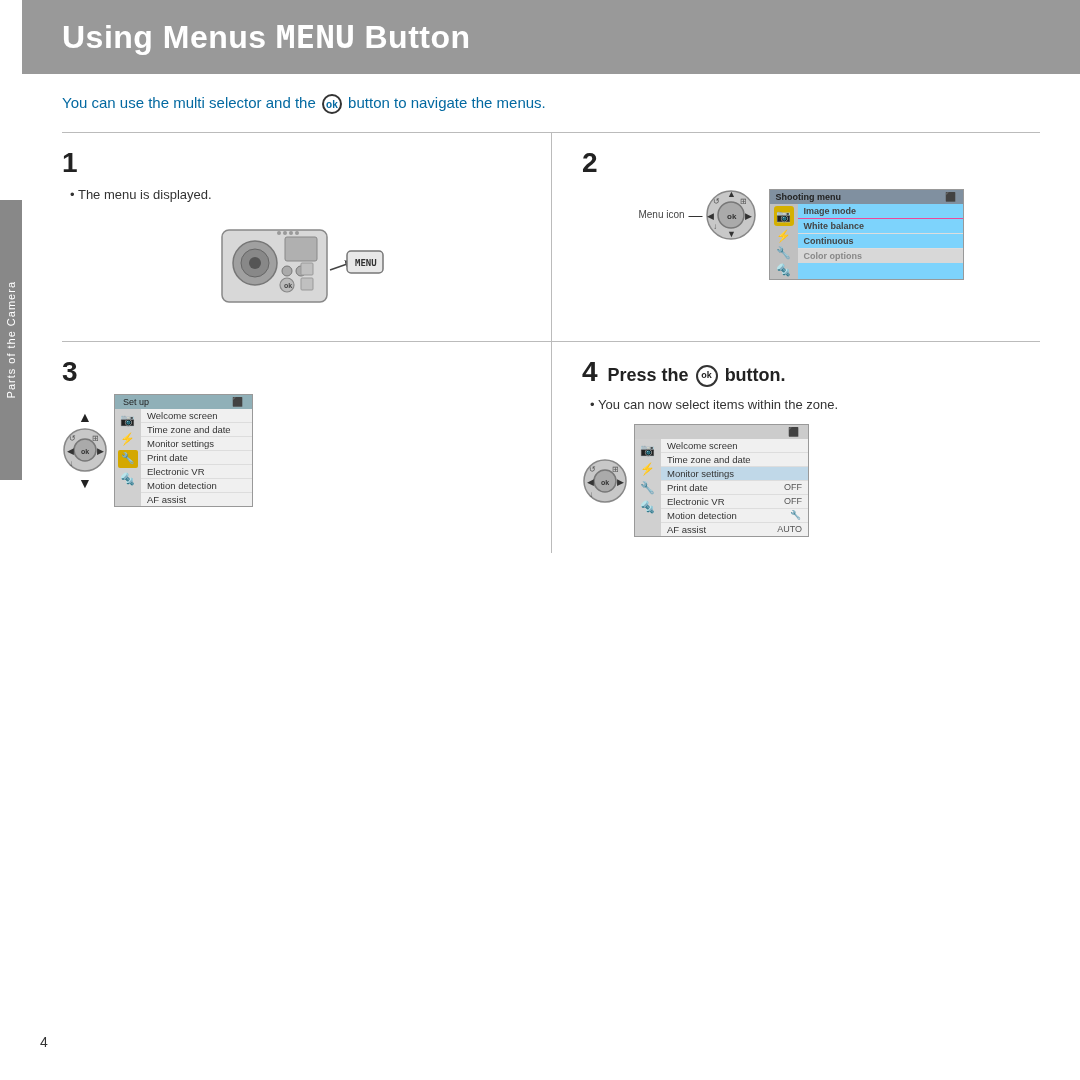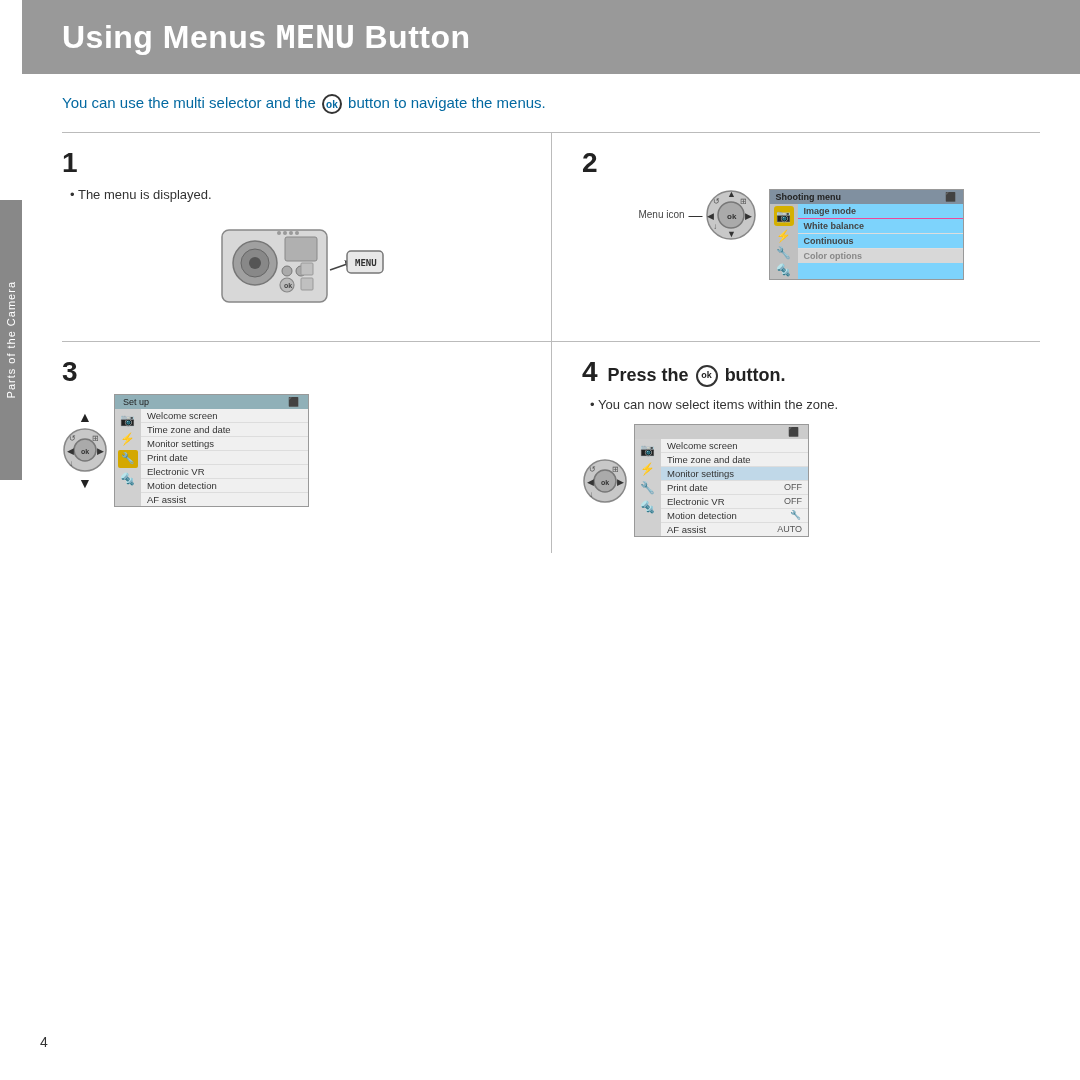--- a/index.html
+++ b/index.html
@@ -309,7 +309,7 @@
           <div style="font-size:14px; color:#222; margin-top:2px;">▼</div>
         </div>
 
-        <div style="border:1.5px solid #999; background:#f0f0f0; font-size:9.5px; width:195px;">
+        <div style="border:1.5px solid #999; background:#f0f0f0; font-size:9.5px; width:139px;">
           <div style="background:#90b0b8; padding:2px 8px; display:flex; justify-content:space-between; font-size:9px;">
             <span>Set up</span>
             <span>⬛</span>

